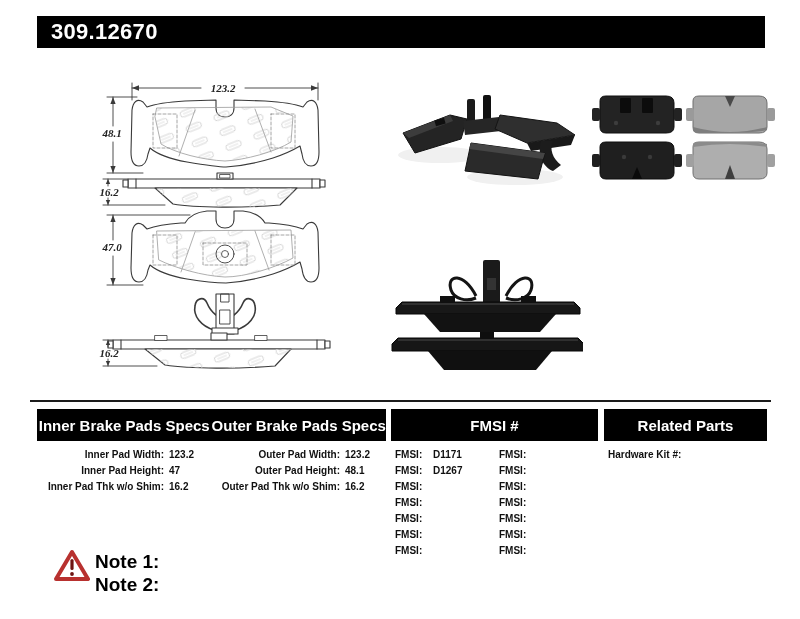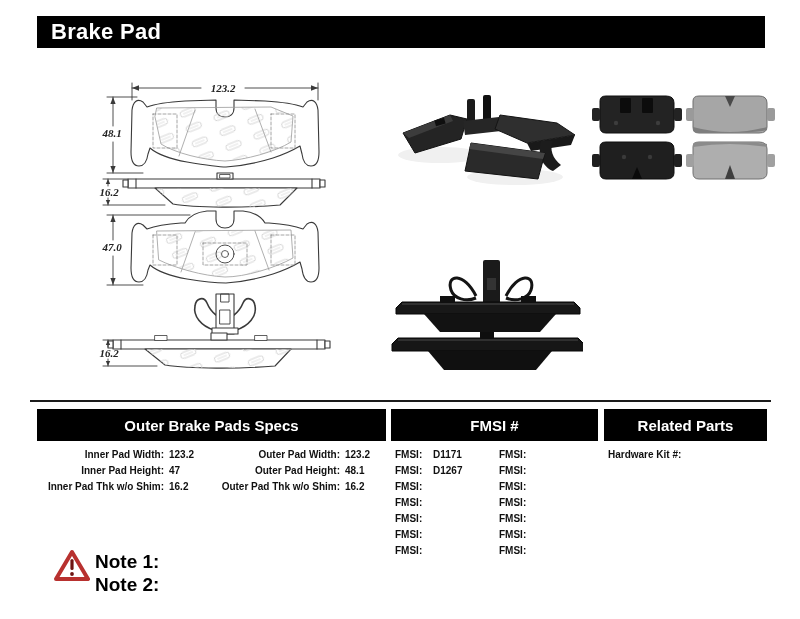--- a/index.html
+++ b/index.html
@@ -46,6 +46,7 @@
 <div class="sheet">
 
   <div class="titlebar">
+    <span class="pn">309.12670</span>
     <span class="pt">Brake Pad</span>
   </div>
 

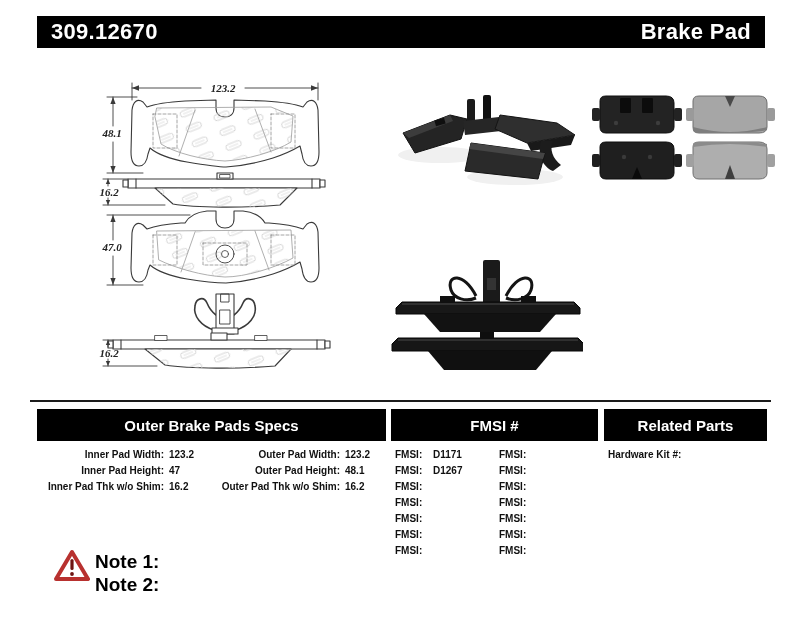--- a/index.html
+++ b/index.html
@@ -47,7 +47,6 @@
 
   <div class="titlebar">
     <span class="pn">309.12670</span>
-    <span class="pt">Brake Pad</span>
   </div>
 
   <svg class="absobj" style="left:95px;top:72px;" width="270" height="300" viewBox="0 0 270 300">

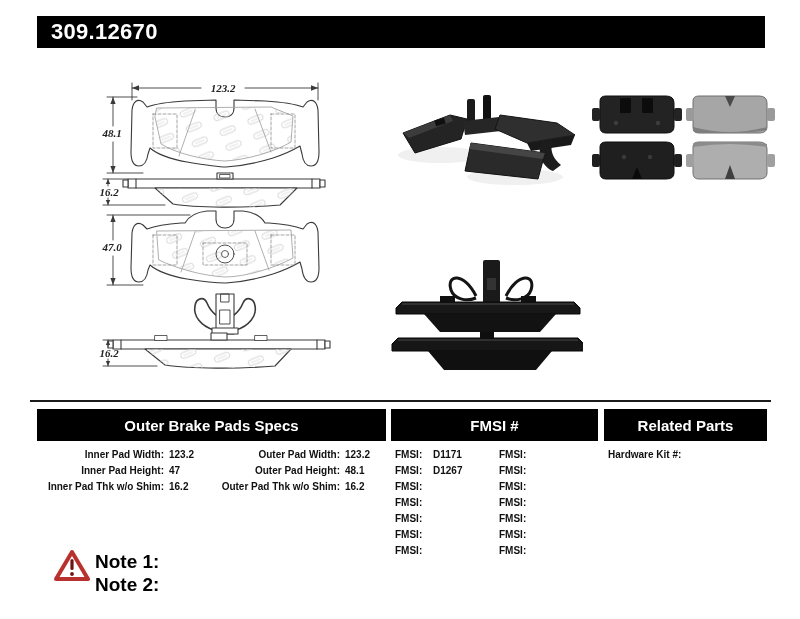--- a/index.html
+++ b/index.html
@@ -248,6 +248,7 @@
   <div class="toprule"></div>
 
   <div class="hdrbar" id="hdr-specs">
+    <span>Inner Brake Pads Specs</span>
     <span>Outer Brake Pads Specs</span>
   </div>
   <div class="hdrbar" id="hdr-related">

